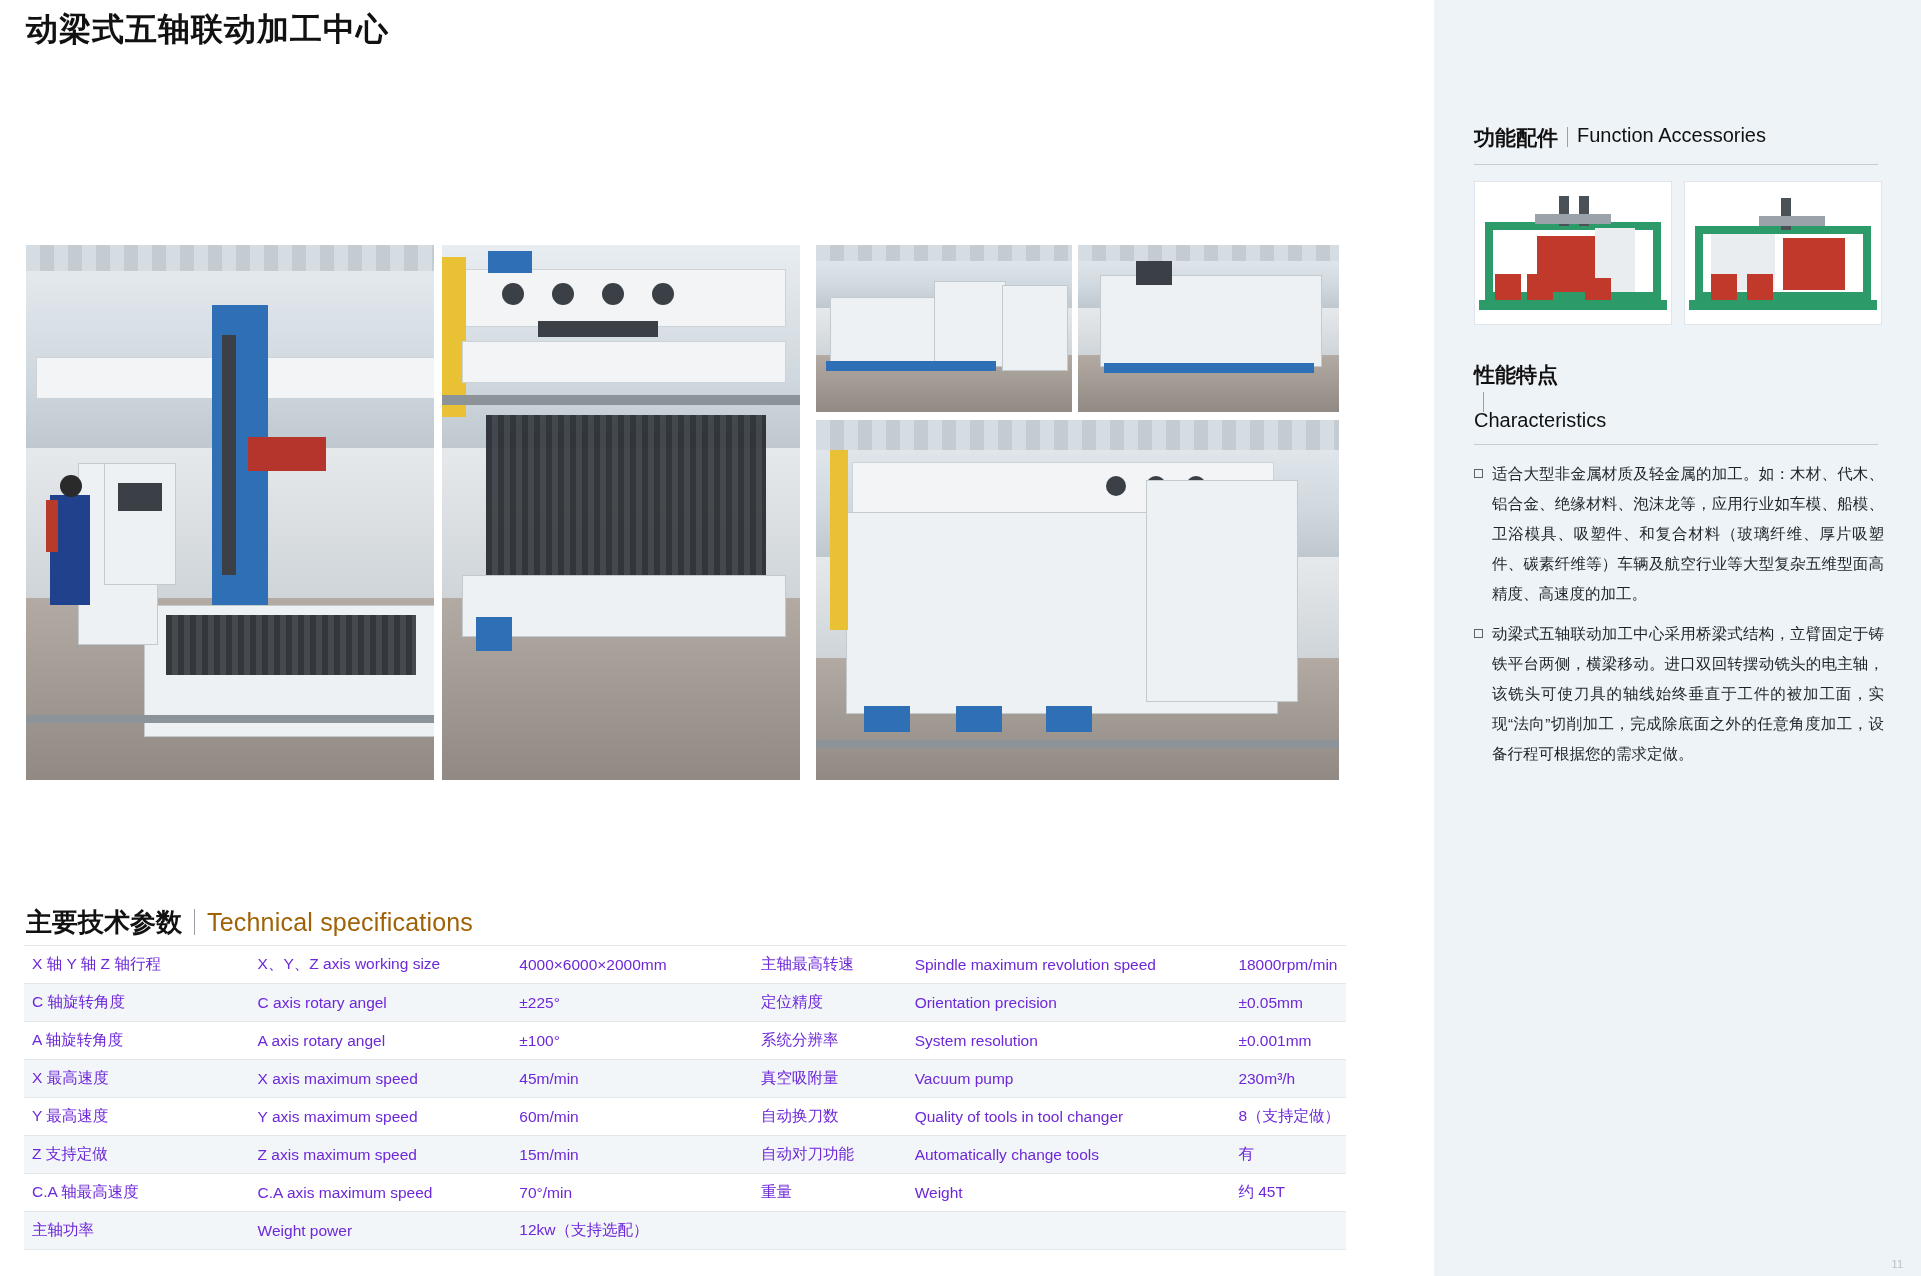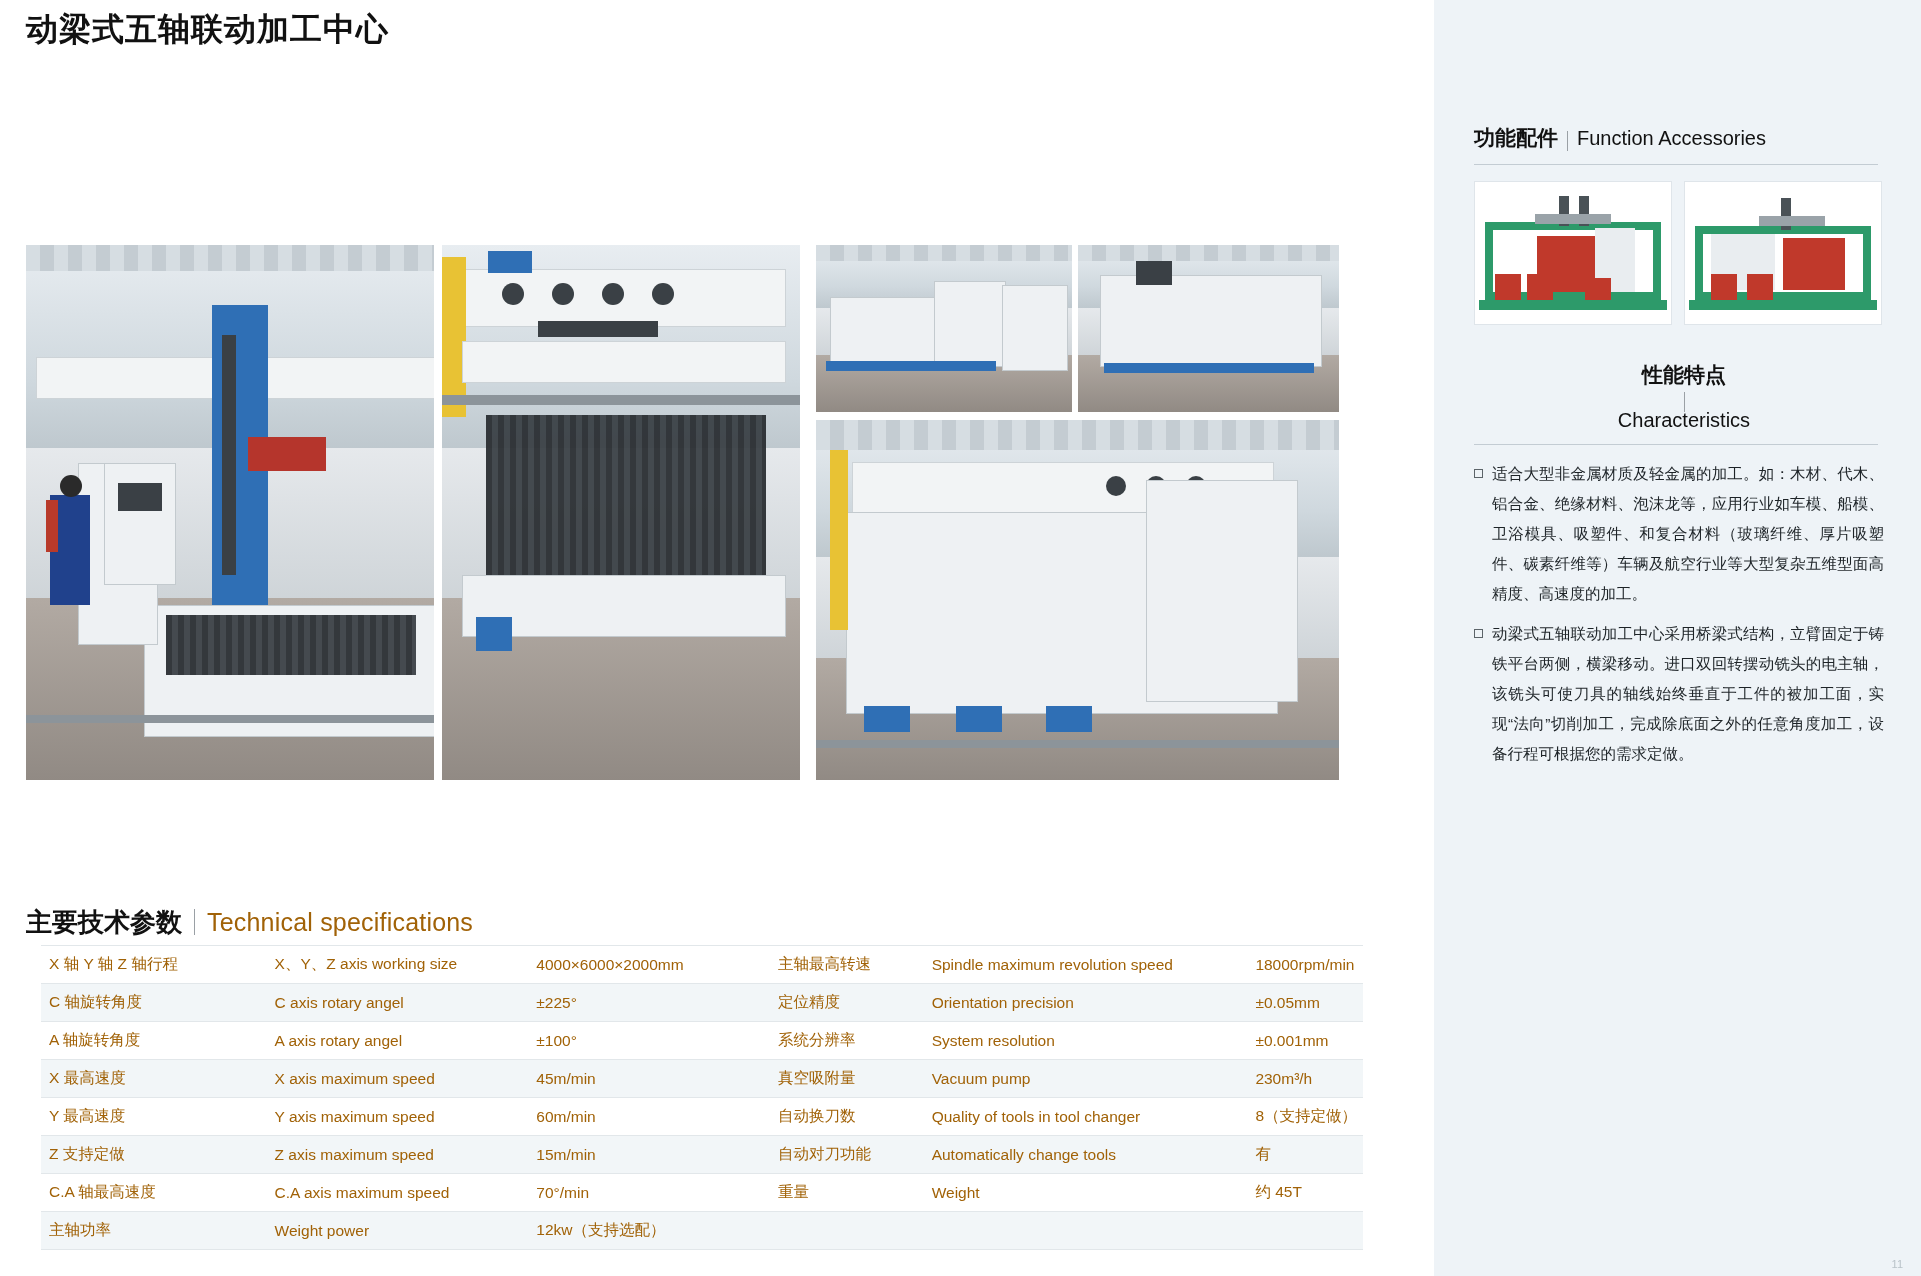--- a/index.html
+++ b/index.html
@@ -194,7 +194,7 @@
   }
   .sec-head {
     display: flex;
-    align-items: center;
+    align-items: flex-start;
     margin-top: 124px;
   }
   .sec-head .cn {

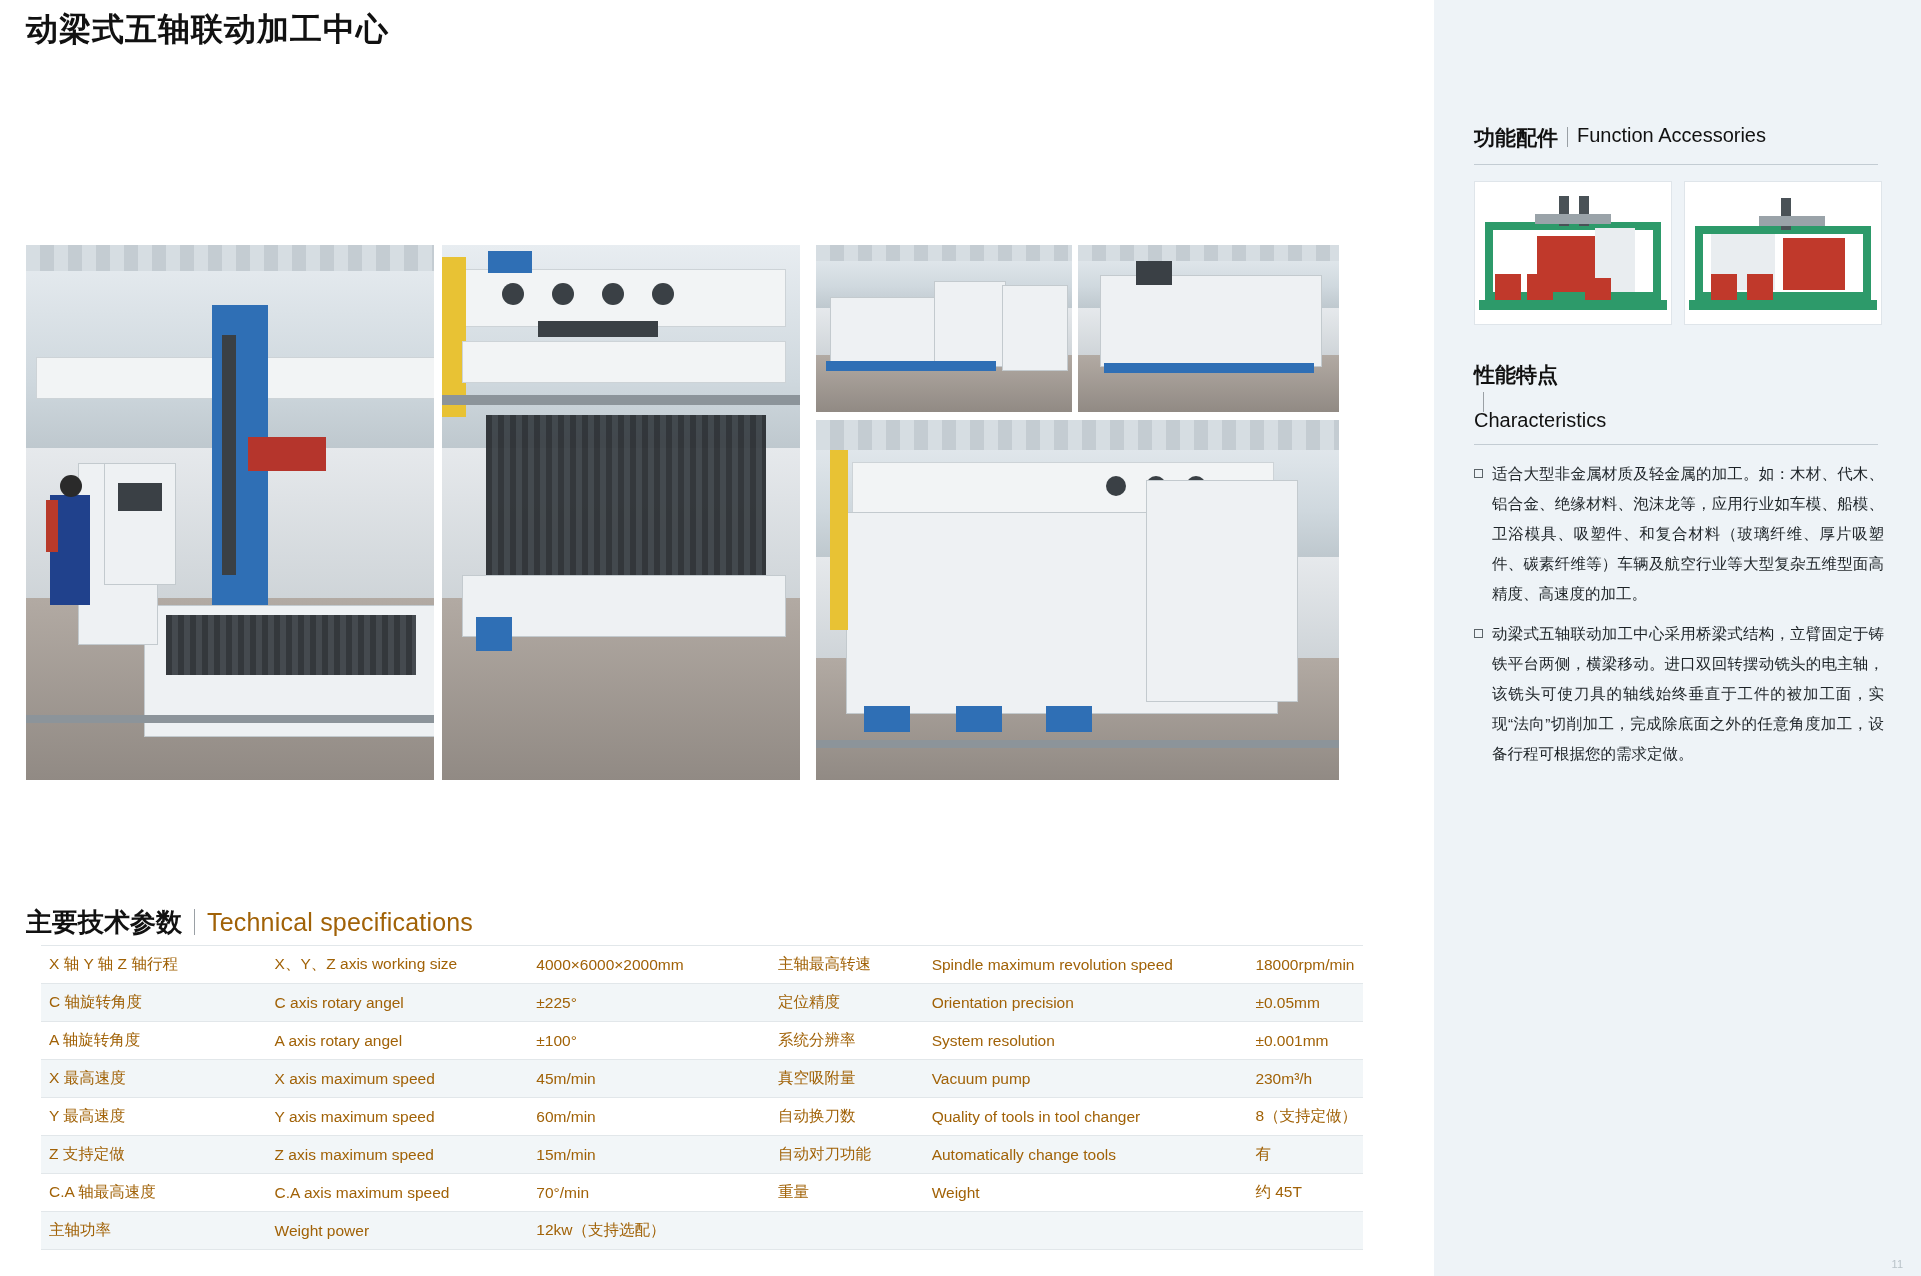--- a/index.html
+++ b/index.html
@@ -158,8 +158,7 @@
     width: 1322px;
     border-collapse: collapse;
     font-size: 15.5px;
-    color: #a16207;
-    margin-left: 17px;
+    color: #6d28d9;
   }
   table.spec td {
     padding: 8px 6px 8px 8px;

